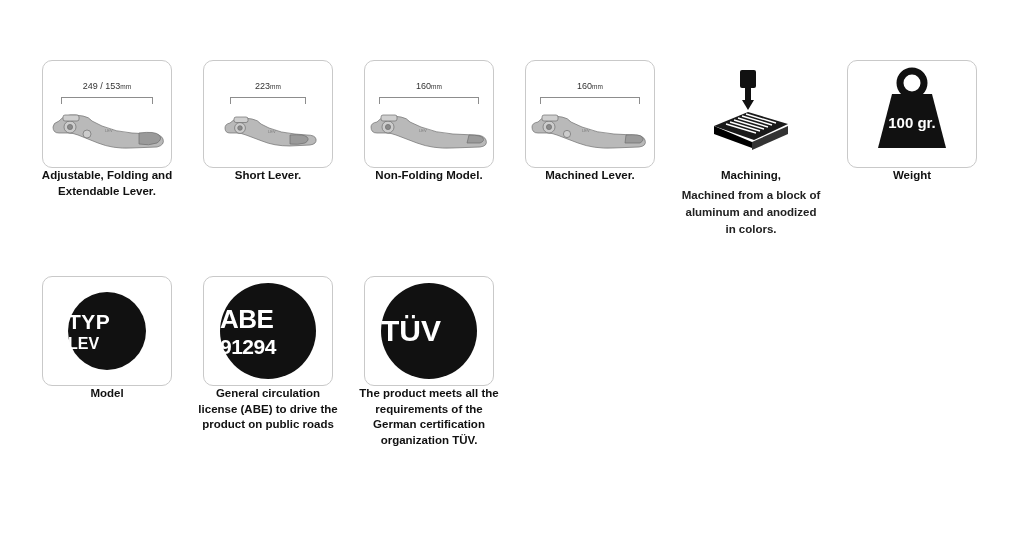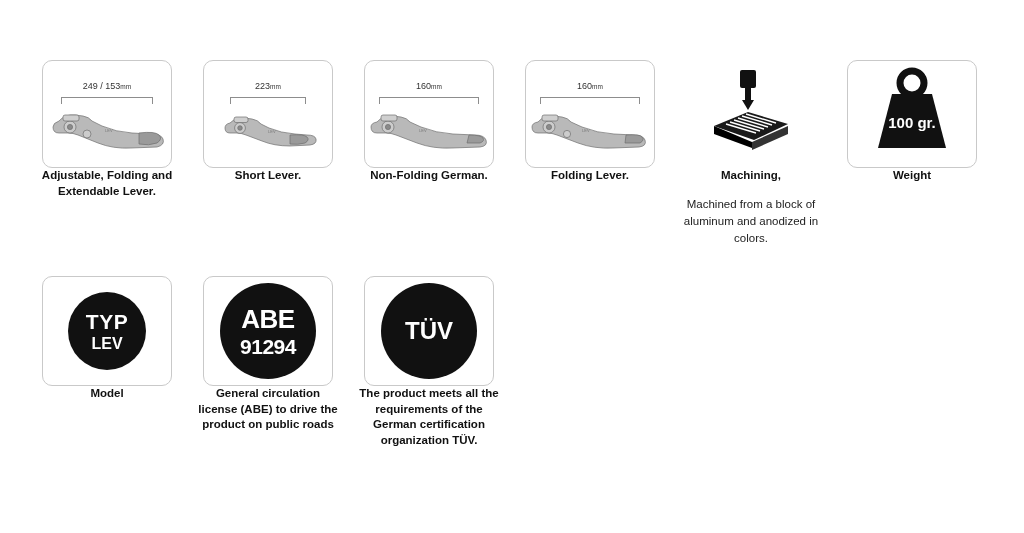--- a/index.html
+++ b/index.html
@@ -214,7 +214,7 @@
           </svg>
         </div>
       </div>
-      <div class="caption">Non-Folding German.</div>
+      <div class="caption">Non-Folding Model.</div>
     </div>
 
     <div class="cell">

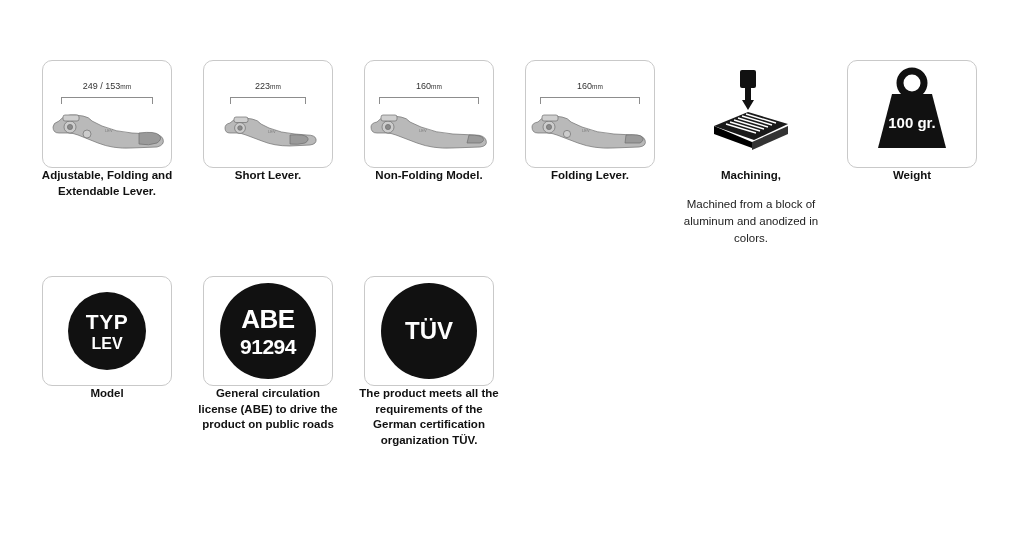--- a/index.html
+++ b/index.html
@@ -237,7 +237,7 @@
           </svg>
         </div>
       </div>
-      <div class="caption">Folding Lever.</div>
+      <div class="caption">Machined Lever.</div>
     </div>
 
     <div class="cell">

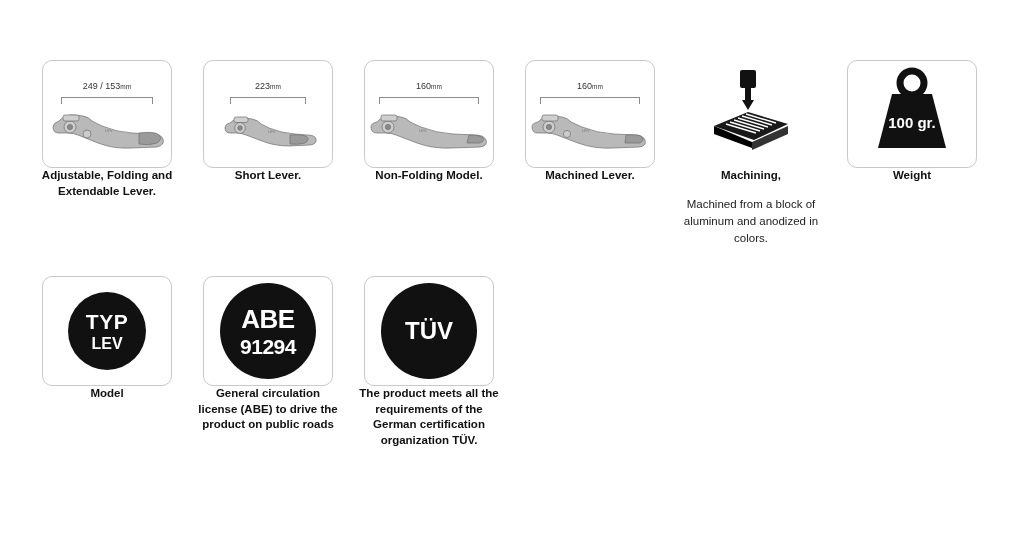--- a/index.html
+++ b/index.html
@@ -62,10 +62,10 @@
     width: 140px;
   }
   .subcaption {
-    margin-top: 12px;
+    margin-top: 3px;
     text-align: center;
     font-size: 11.5px;
-    font-weight: normal;
+    font-weight: bold;
     line-height: 1.5;
     color: #222;
     width: 140px;

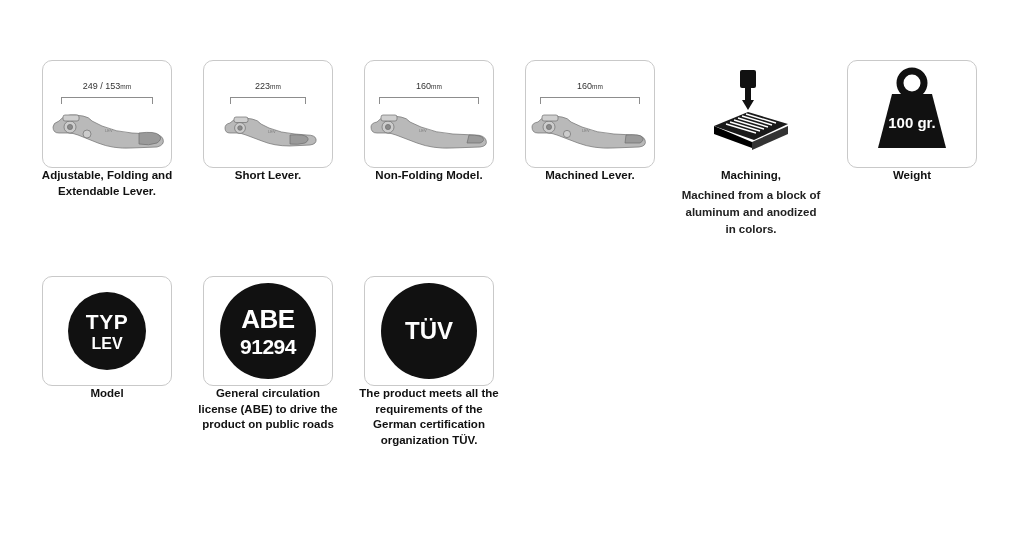--- a/index.html
+++ b/index.html
@@ -117,7 +117,7 @@
     color: #fff;
     display: flex;
     flex-direction: column;
-    align-items: center;
+    align-items: flex-start;
     justify-content: center;
     line-height: 1;
   }

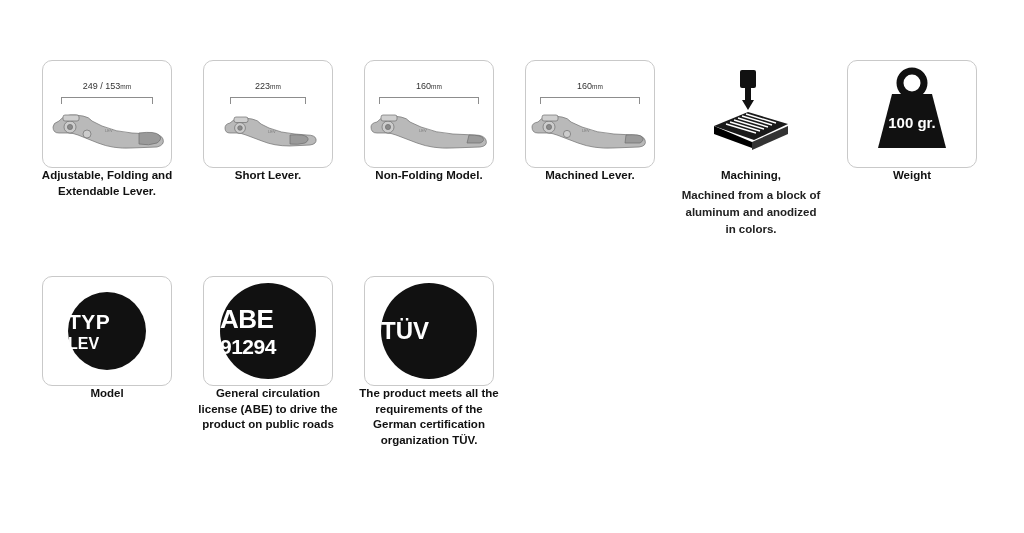--- a/index.html
+++ b/index.html
@@ -133,7 +133,7 @@
   }
   .badge-abe .l1 { font-size: 26px; font-weight: bold; letter-spacing: -0.5px; }
   .badge-abe .l2 { font-size: 21px; font-weight: bold; margin-top: 4px; letter-spacing: -0.5px; }
-  .badge-tuv .l1 { font-size: 24px; font-weight: bold; letter-spacing: 0px; }
+  .badge-tuv .l1 { font-size: 30px; font-weight: bold; letter-spacing: 0px; }
   .badge-big { width: 96px; height: 96px; }
 
   .weight-text {

